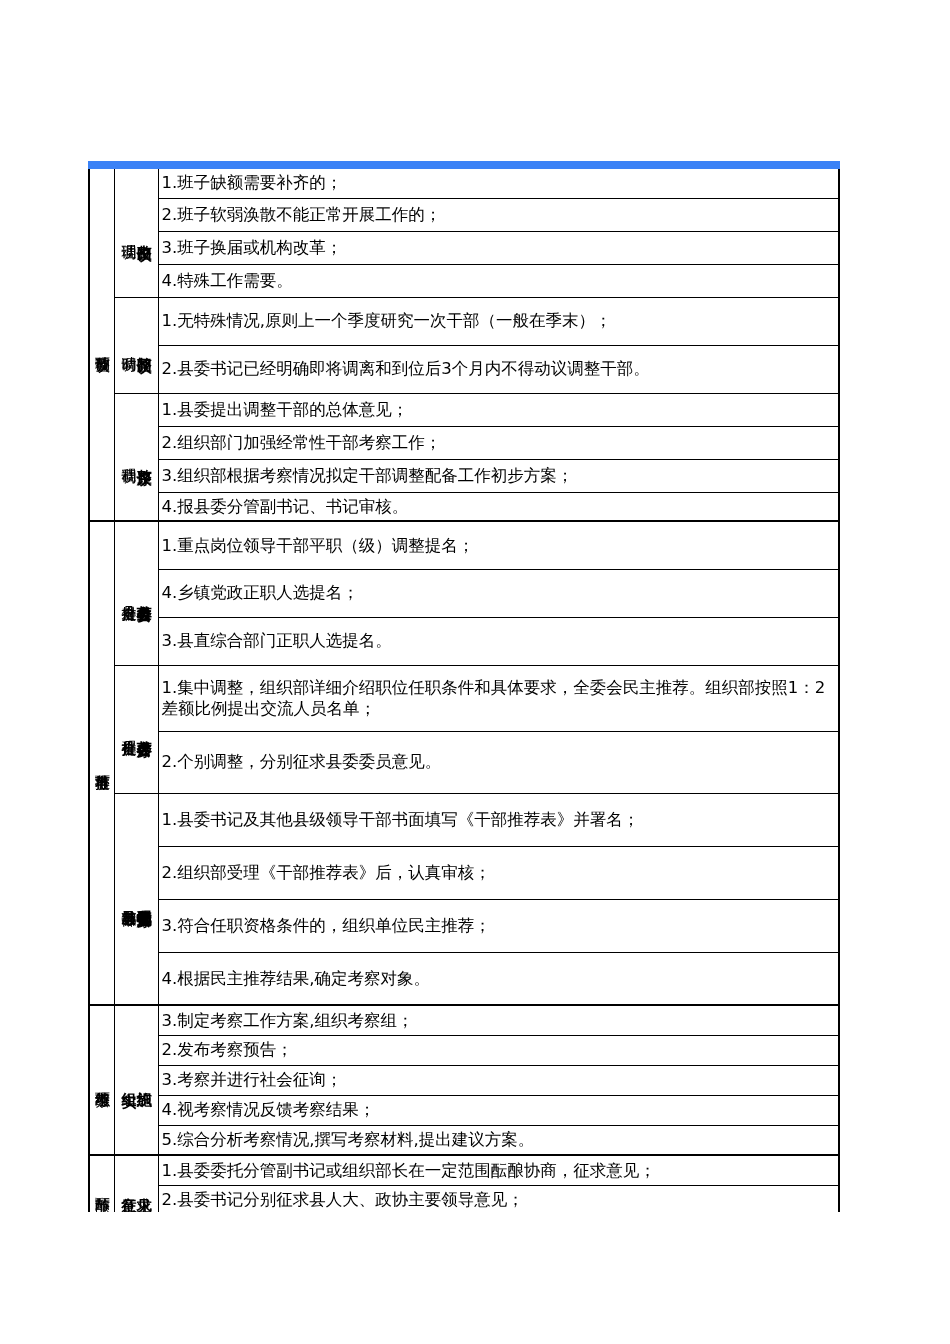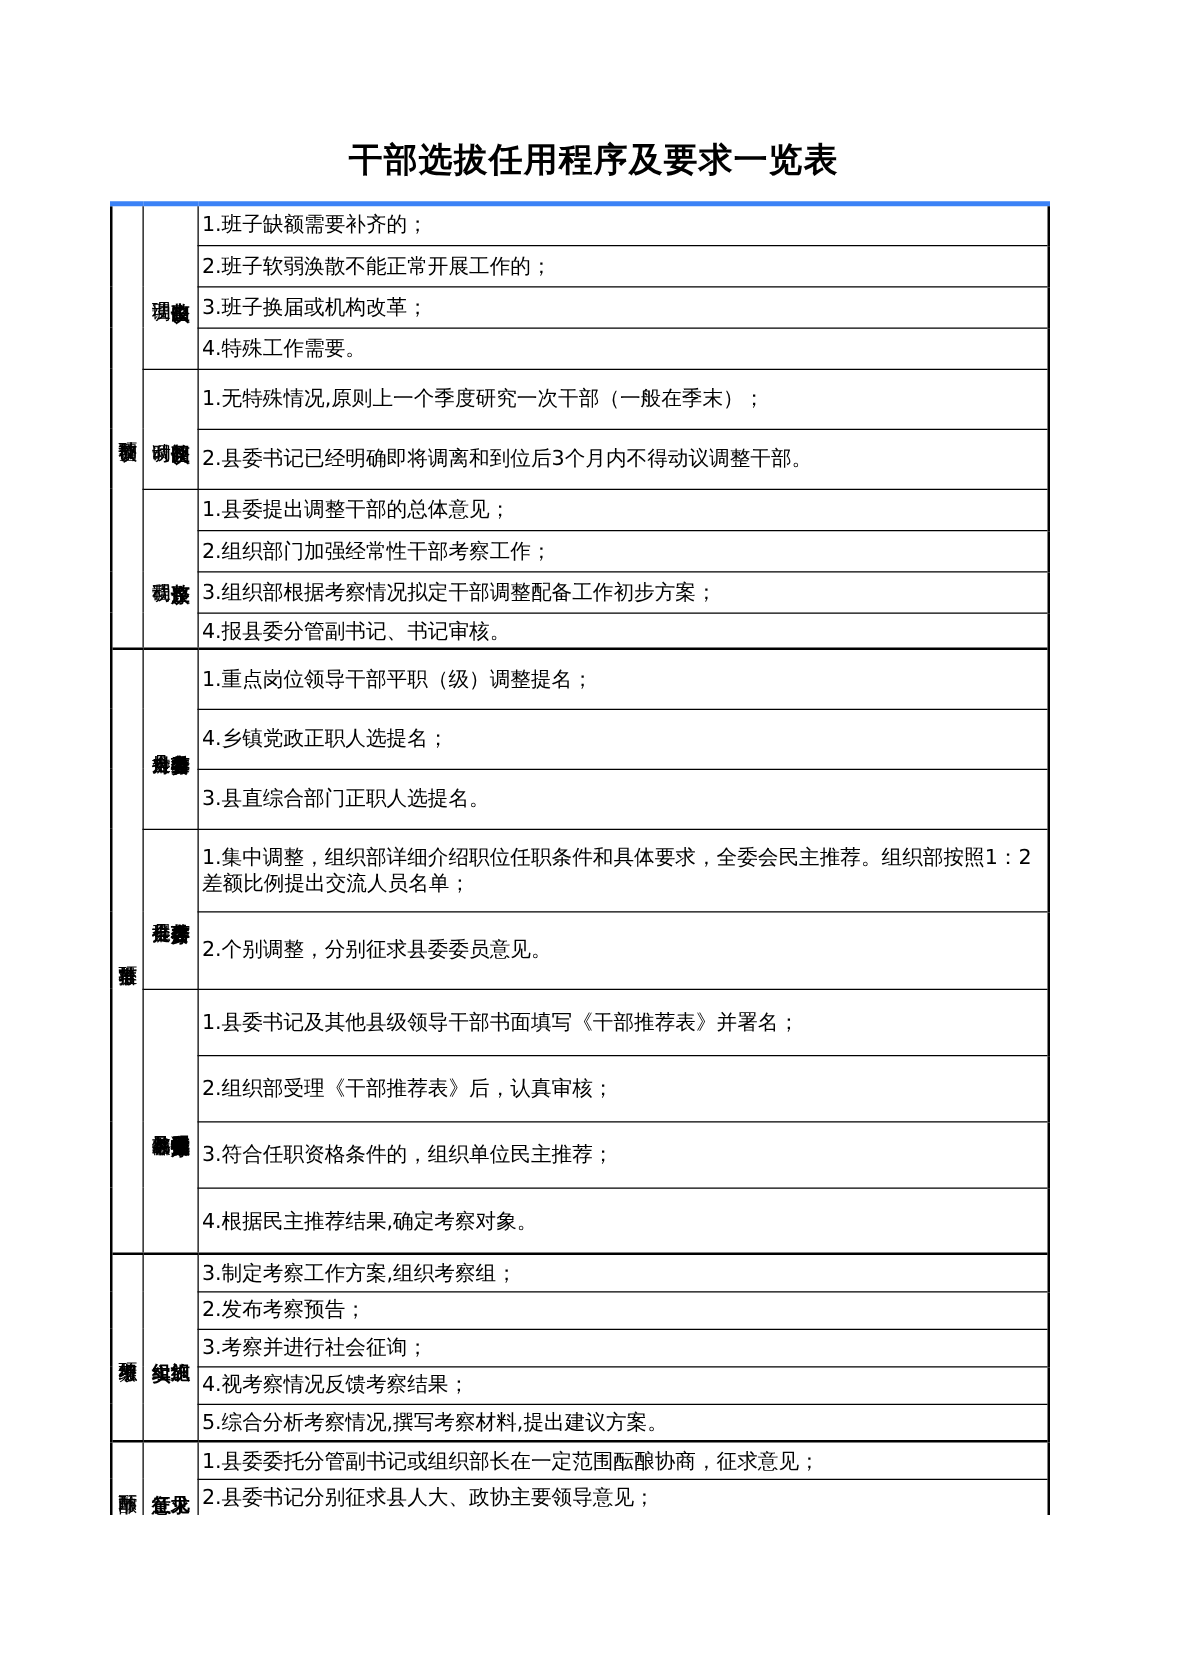--- a/index.html
+++ b/index.html
@@ -127,7 +127,6 @@
 
 <div class="page">
 
-  <div class="doc-title">干部选拔任用程序及要求一览表</div>
 
   <table class="sheet">
     <colgroup>

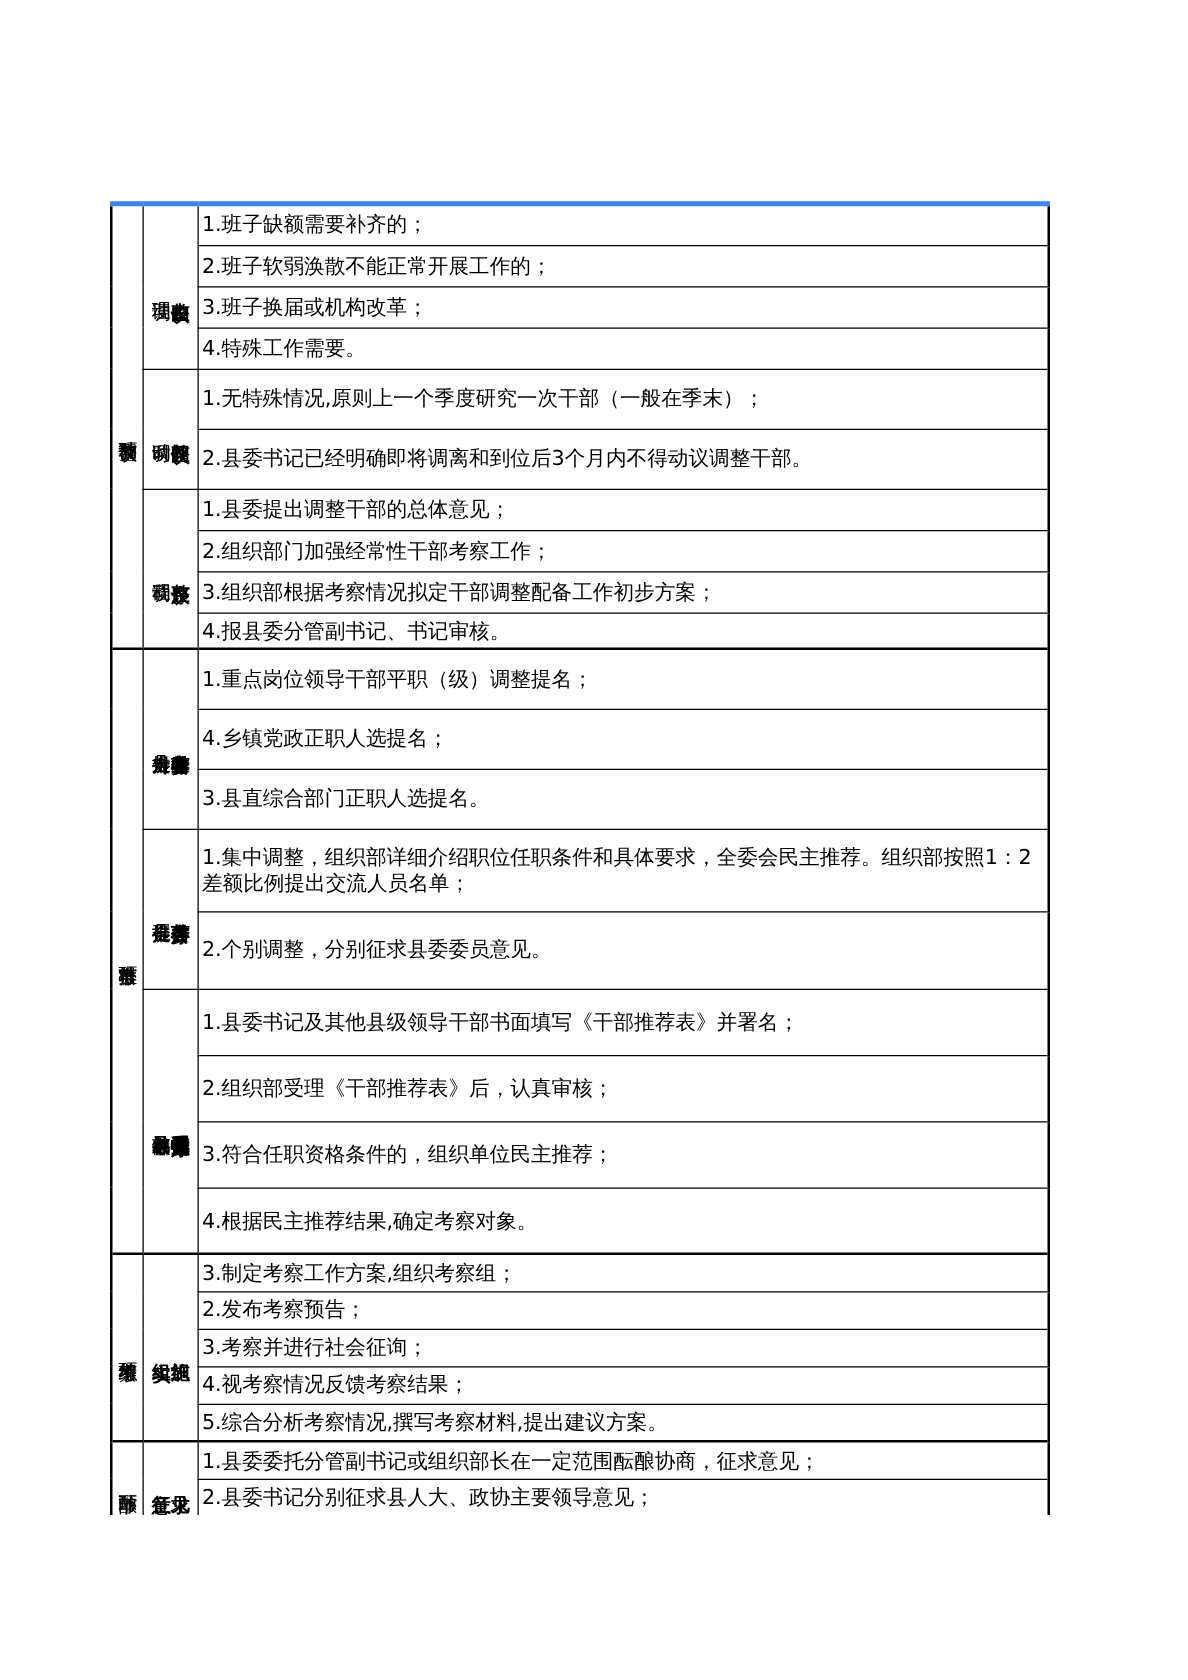--- a/index.html
+++ b/index.html
@@ -106,7 +106,7 @@
 
   
   tr.sec-start > td { border-top: 2px solid #000000; }
-  .sheet tr:first-child > td { border-top: 4px solid #3b82f6; }
+  .sheet tr:first-child > td { border-top: 8px solid #3b82f6; }
   td.sec-cell { border-left: 2px solid #000000; }
   td.end-cell { border-right: 2px solid #000000; }
   tr.sub-start > td.body-cell,

